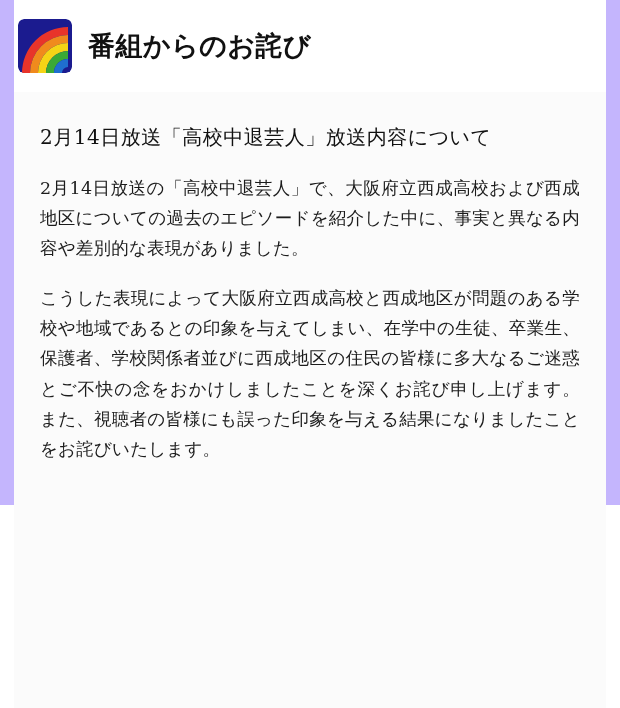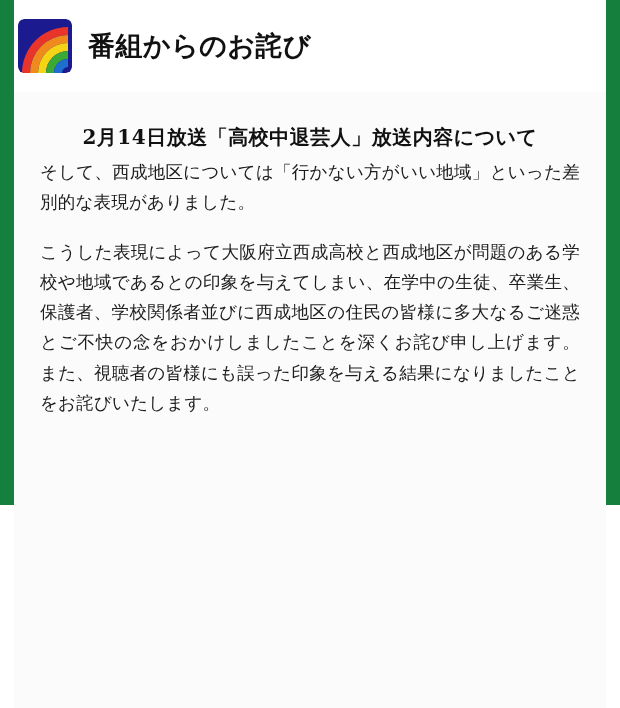--- a/index.html
+++ b/index.html
@@ -18,7 +18,7 @@
     position: relative;
     width: 620px;
     height: 505px;
-    background: #15803d;
+    background: #c4b5fd;
     box-sizing: border-box;
   }
   

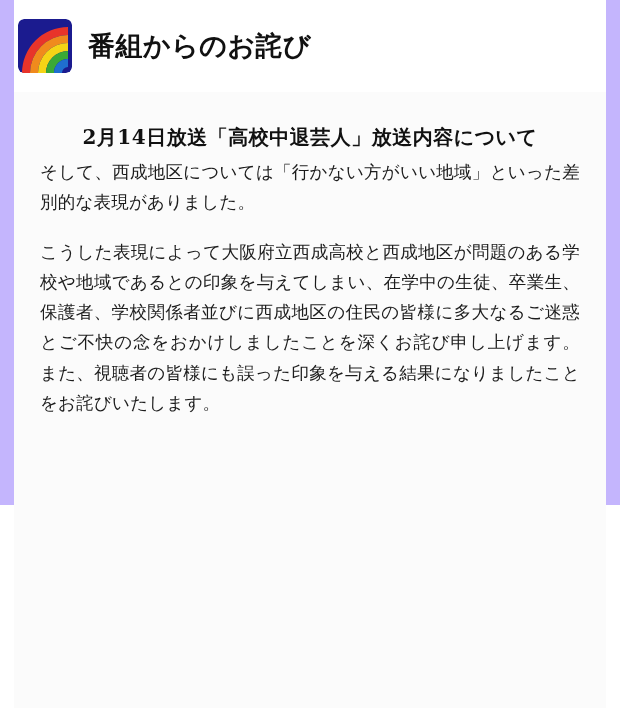--- a/index.html
+++ b/index.html
@@ -67,10 +67,10 @@
   }
   .doc-title {
     font-family: "DejaVu Serif", serif;
-    font-weight: bold;
+    font-weight: normal;
     font-size: 20px;
     color: #111111;
-    text-align: center;
+    text-align: left;
     padding-top: 32px;
     padding-bottom: 6px;
     letter-spacing: 0.5px;

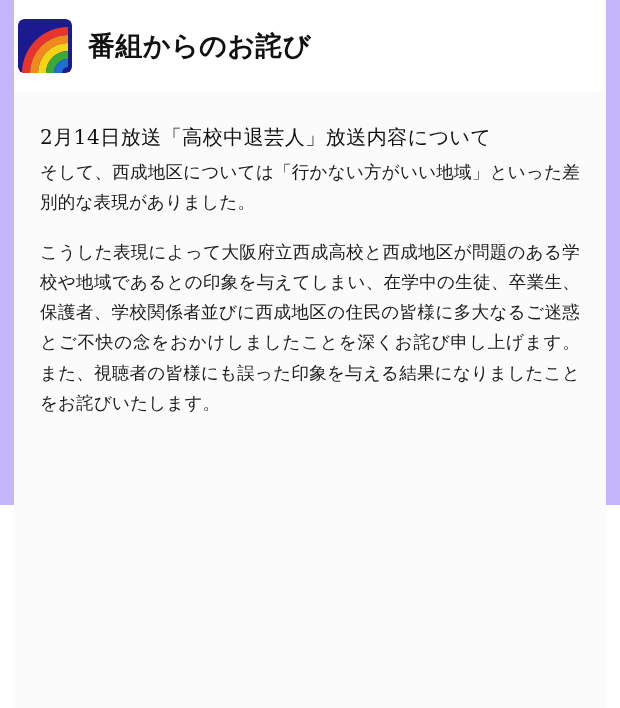--- a/index.html
+++ b/index.html
@@ -115,6 +115,7 @@
 
     <div class="body-area">
       <div class="doc-title">2月14日放送「高校中退芸人」放送内容について</div>
+      <p class="para first">2月14日放送の「高校中退芸人」で、大阪府立西成高校および西成地区についての過去のエピソードを紹介した中に、事実と異なる内容や差別的な表現がありました。</p>
       <p class="para">そして、西成地区については「行かない方がいい地域」といった差別的な表現がありました。</p>
       <p class="para last">こうした表現によって大阪府立西成高校と西成地区が問題のある学校や地域であるとの印象を与えてしまい、在学中の生徒、卒業生、保護者、学校関係者並びに西成地区の住民の皆様に多大なるご迷惑とご不快の念をおかけしましたことを深くお詫び申し上げます。また、視聴者の皆様にも誤った印象を与える結果になりましたことをお詫びいたします。</p>
     </div>

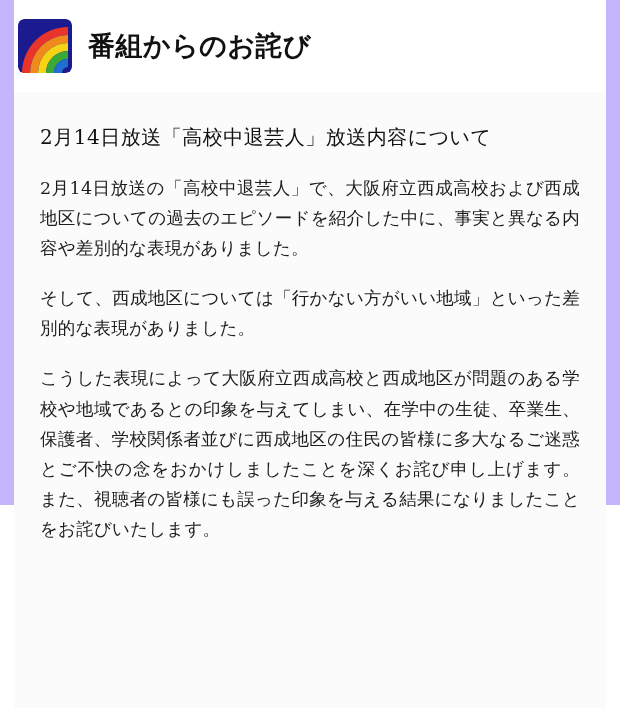--- a/index.html
+++ b/index.html
@@ -116,7 +116,6 @@
     <div class="body-area">
       <div class="doc-title">2月14日放送「高校中退芸人」放送内容について</div>
       <p class="para first">2月14日放送の「高校中退芸人」で、大阪府立西成高校および西成地区についての過去のエピソードを紹介した中に、事実と異なる内容や差別的な表現がありました。</p>
-      <p class="para">そして、西成地区については「行かない方がいい地域」といった差別的な表現がありました。</p>
       <p class="para last">こうした表現によって大阪府立西成高校と西成地区が問題のある学校や地域であるとの印象を与えてしまい、在学中の生徒、卒業生、保護者、学校関係者並びに西成地区の住民の皆様に多大なるご迷惑とご不快の念をおかけしましたことを深くお詫び申し上げます。また、視聴者の皆様にも誤った印象を与える結果になりましたことをお詫びいたします。</p>
     </div>
 

